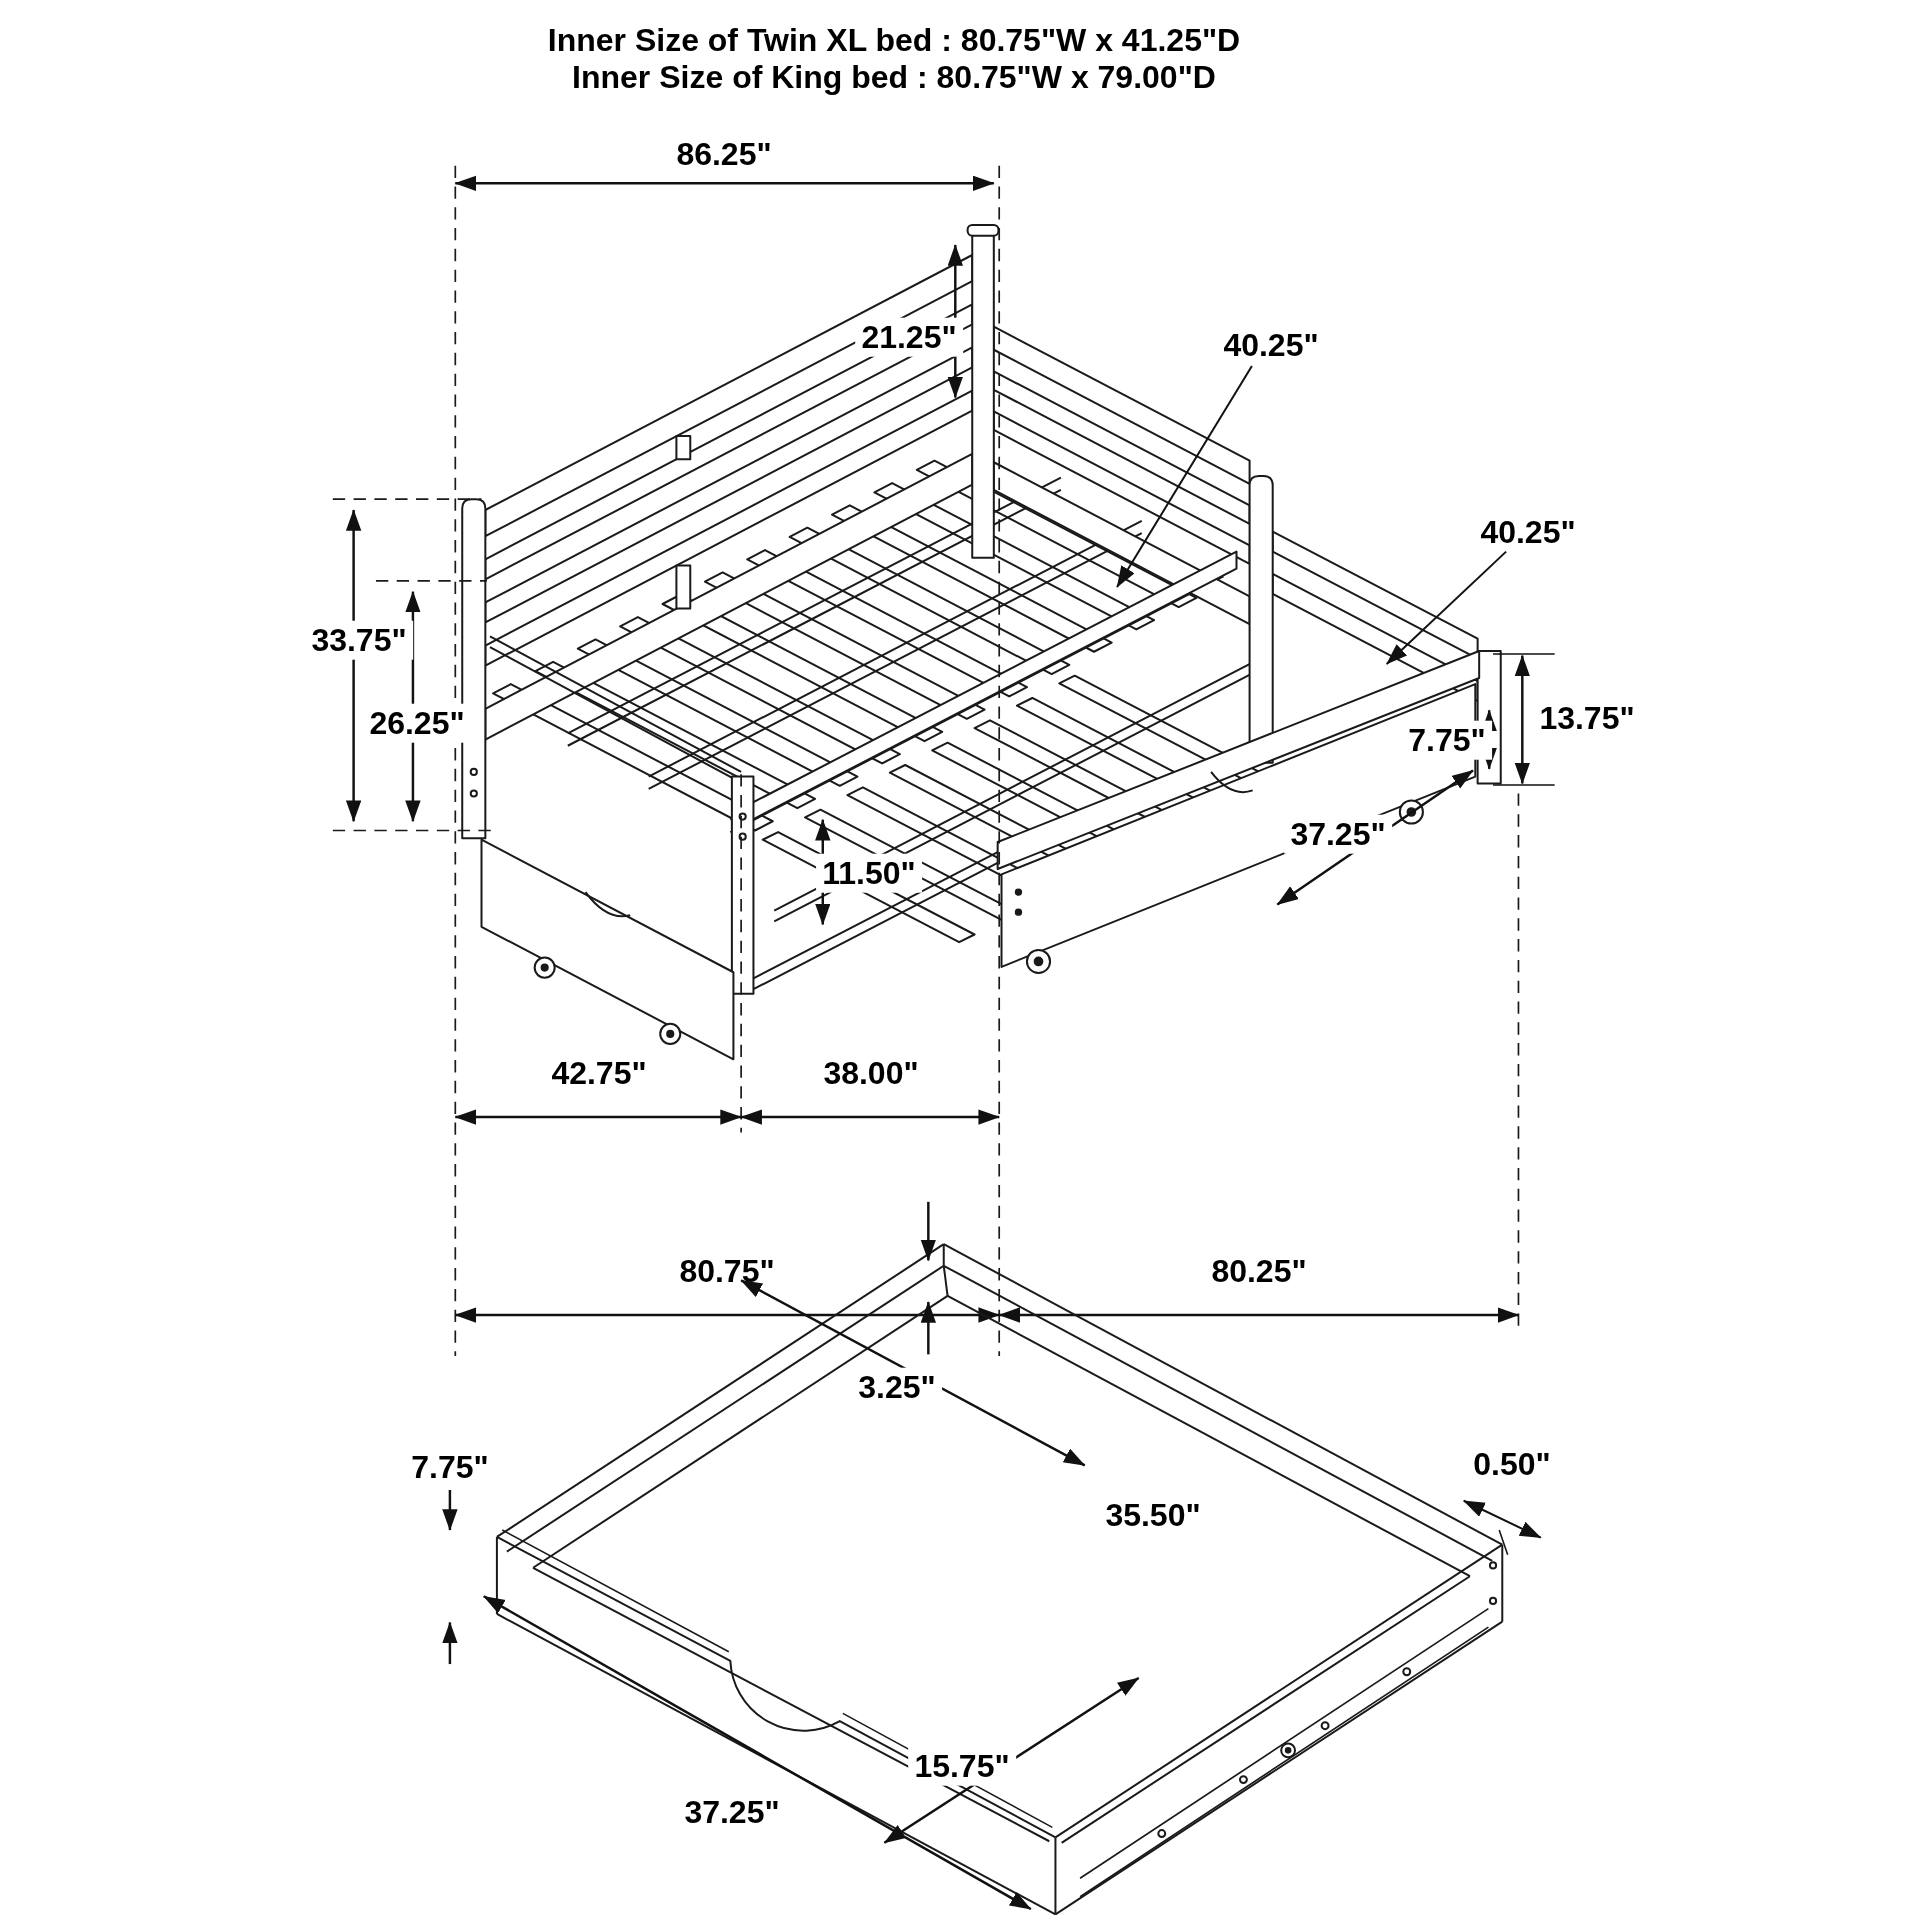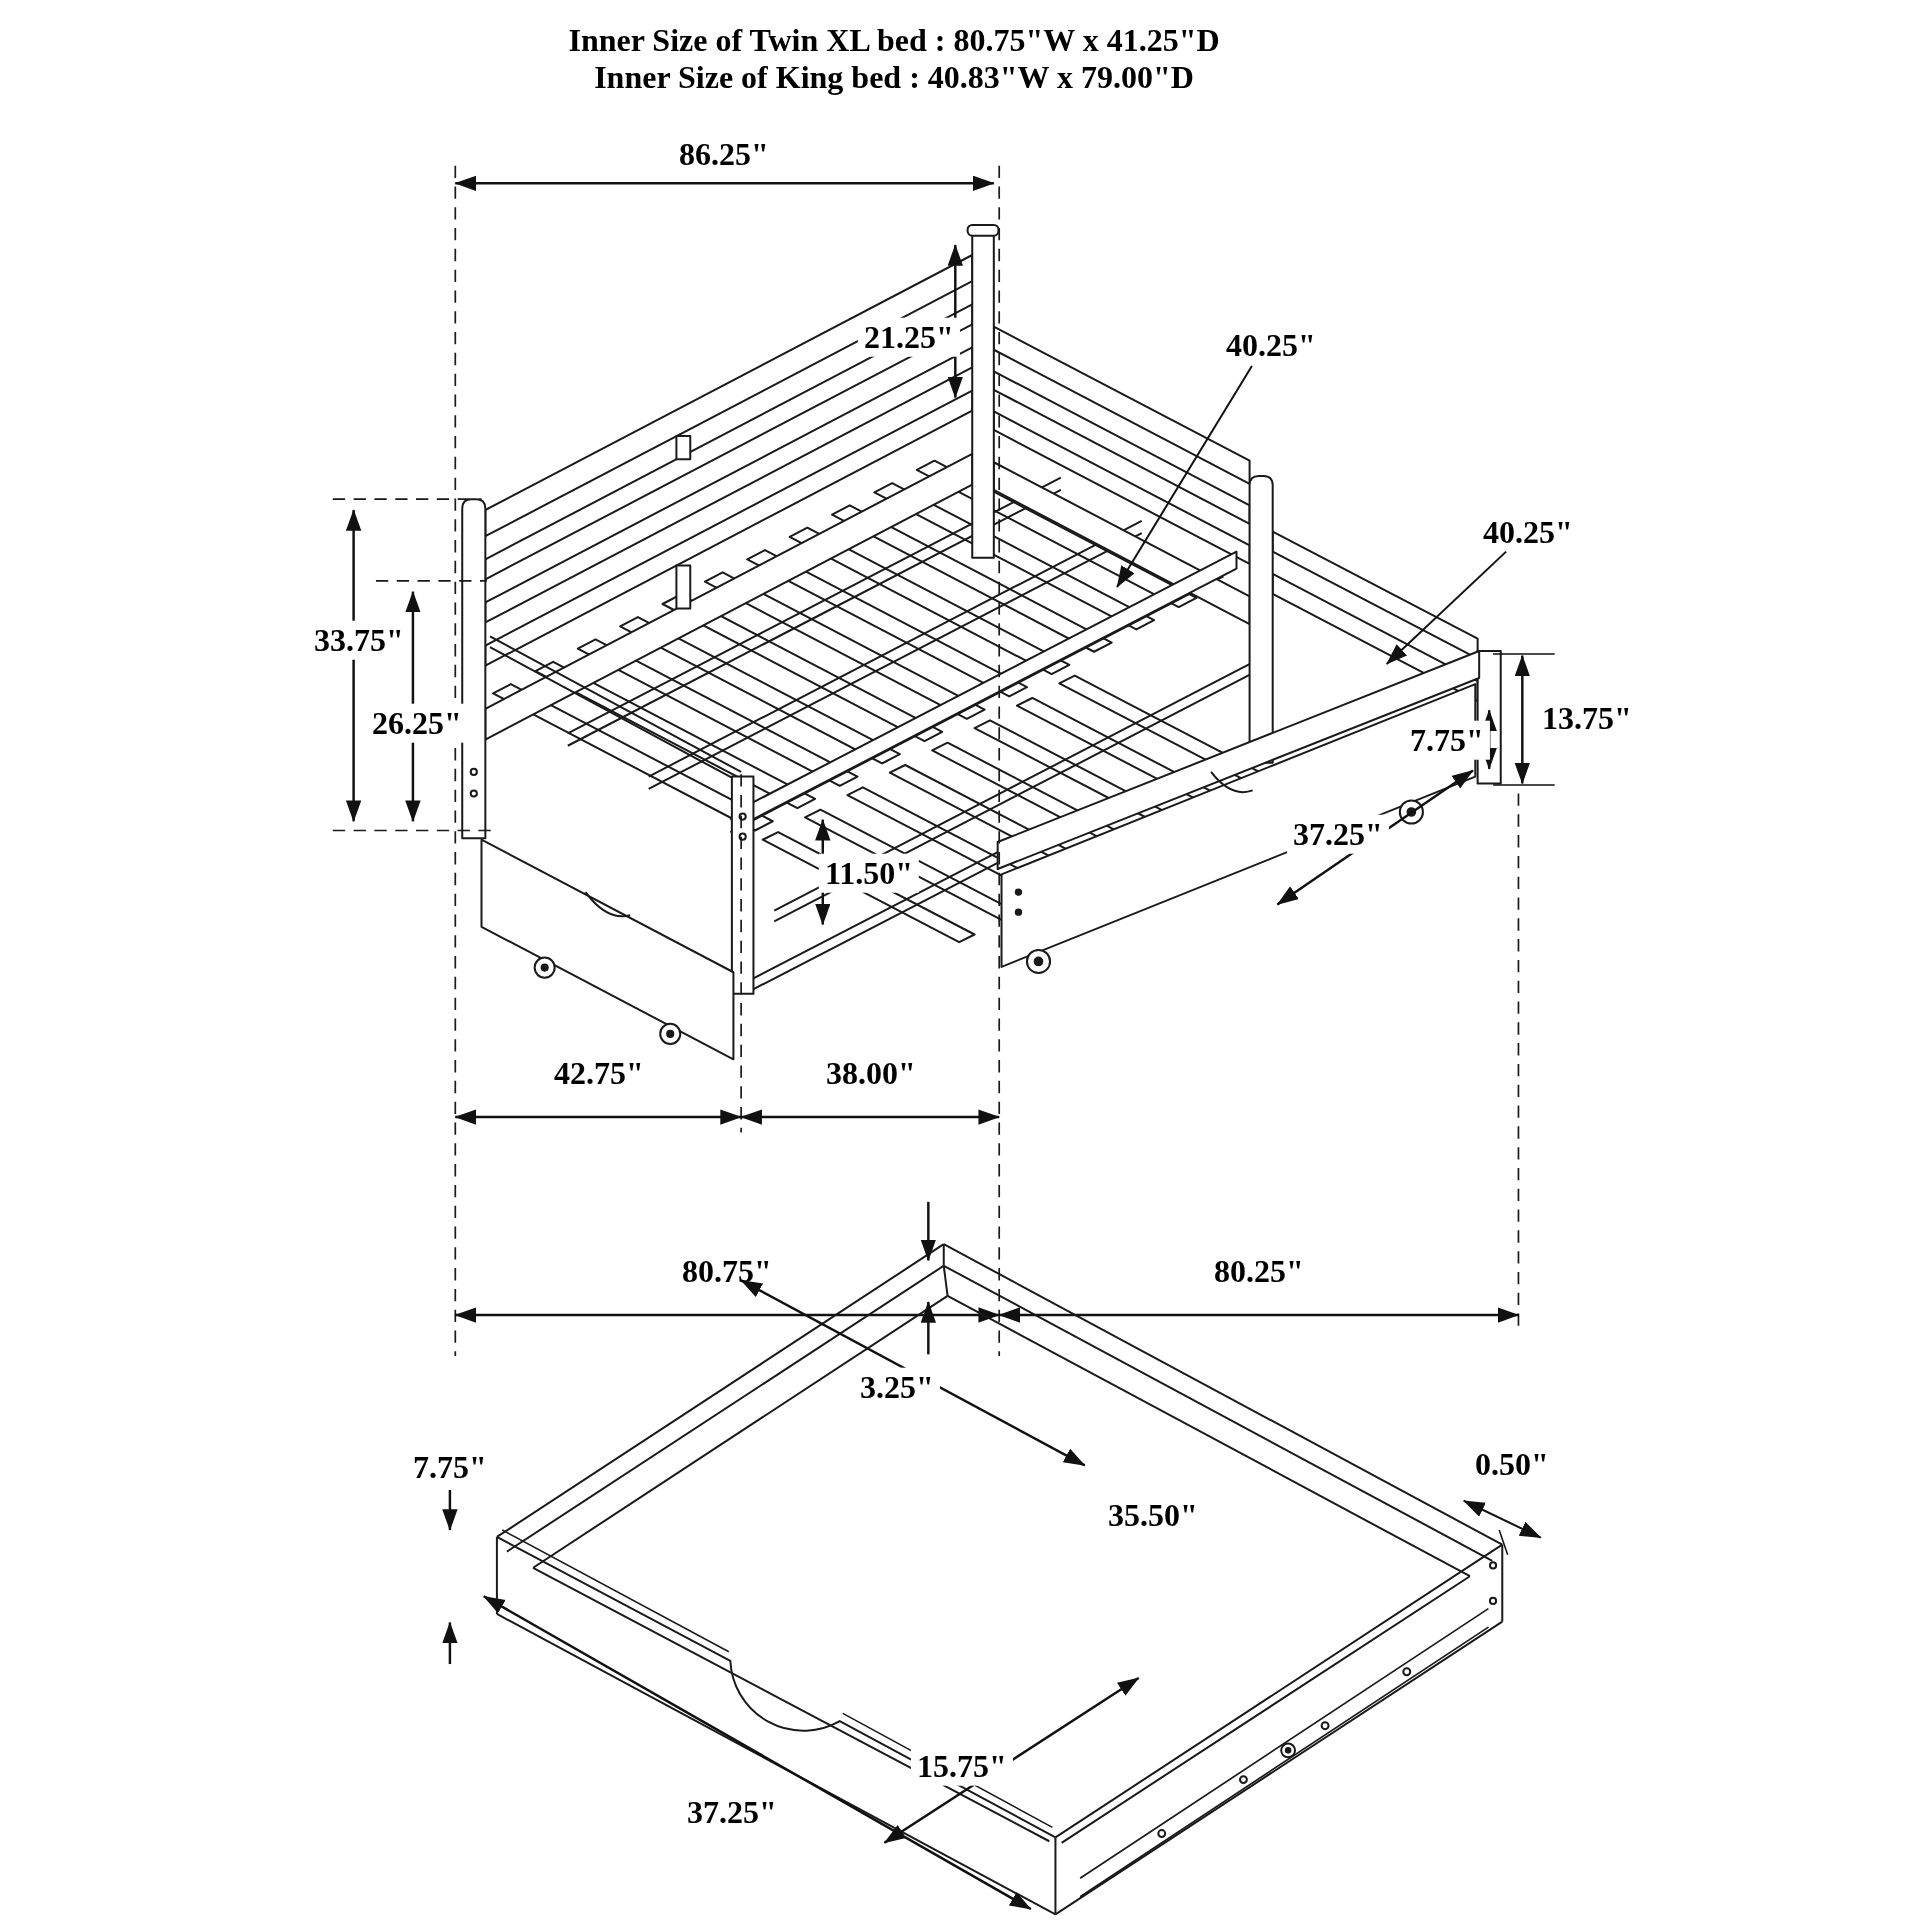--- a/index.html
+++ b/index.html
@@ -4,7 +4,7 @@
 <style>
   html,body{margin:0;padding:0;background:#ffffff;}
   #stage{position:relative;width:1846px;height:1926px;background:#ffffff;overflow:hidden;
-         font-family:Liberation Serif, serif;}
+         font-family:Liberation Sans, sans-serif;}
   #art{position:absolute;left:0;top:0;width:1926px;height:1926px;}
   .titleblock{position:absolute;left:0;top:21.6px;width:1788px;text-align:center;
               font-weight:bold;font-size:32px;color:#000;line-height:1.18;}

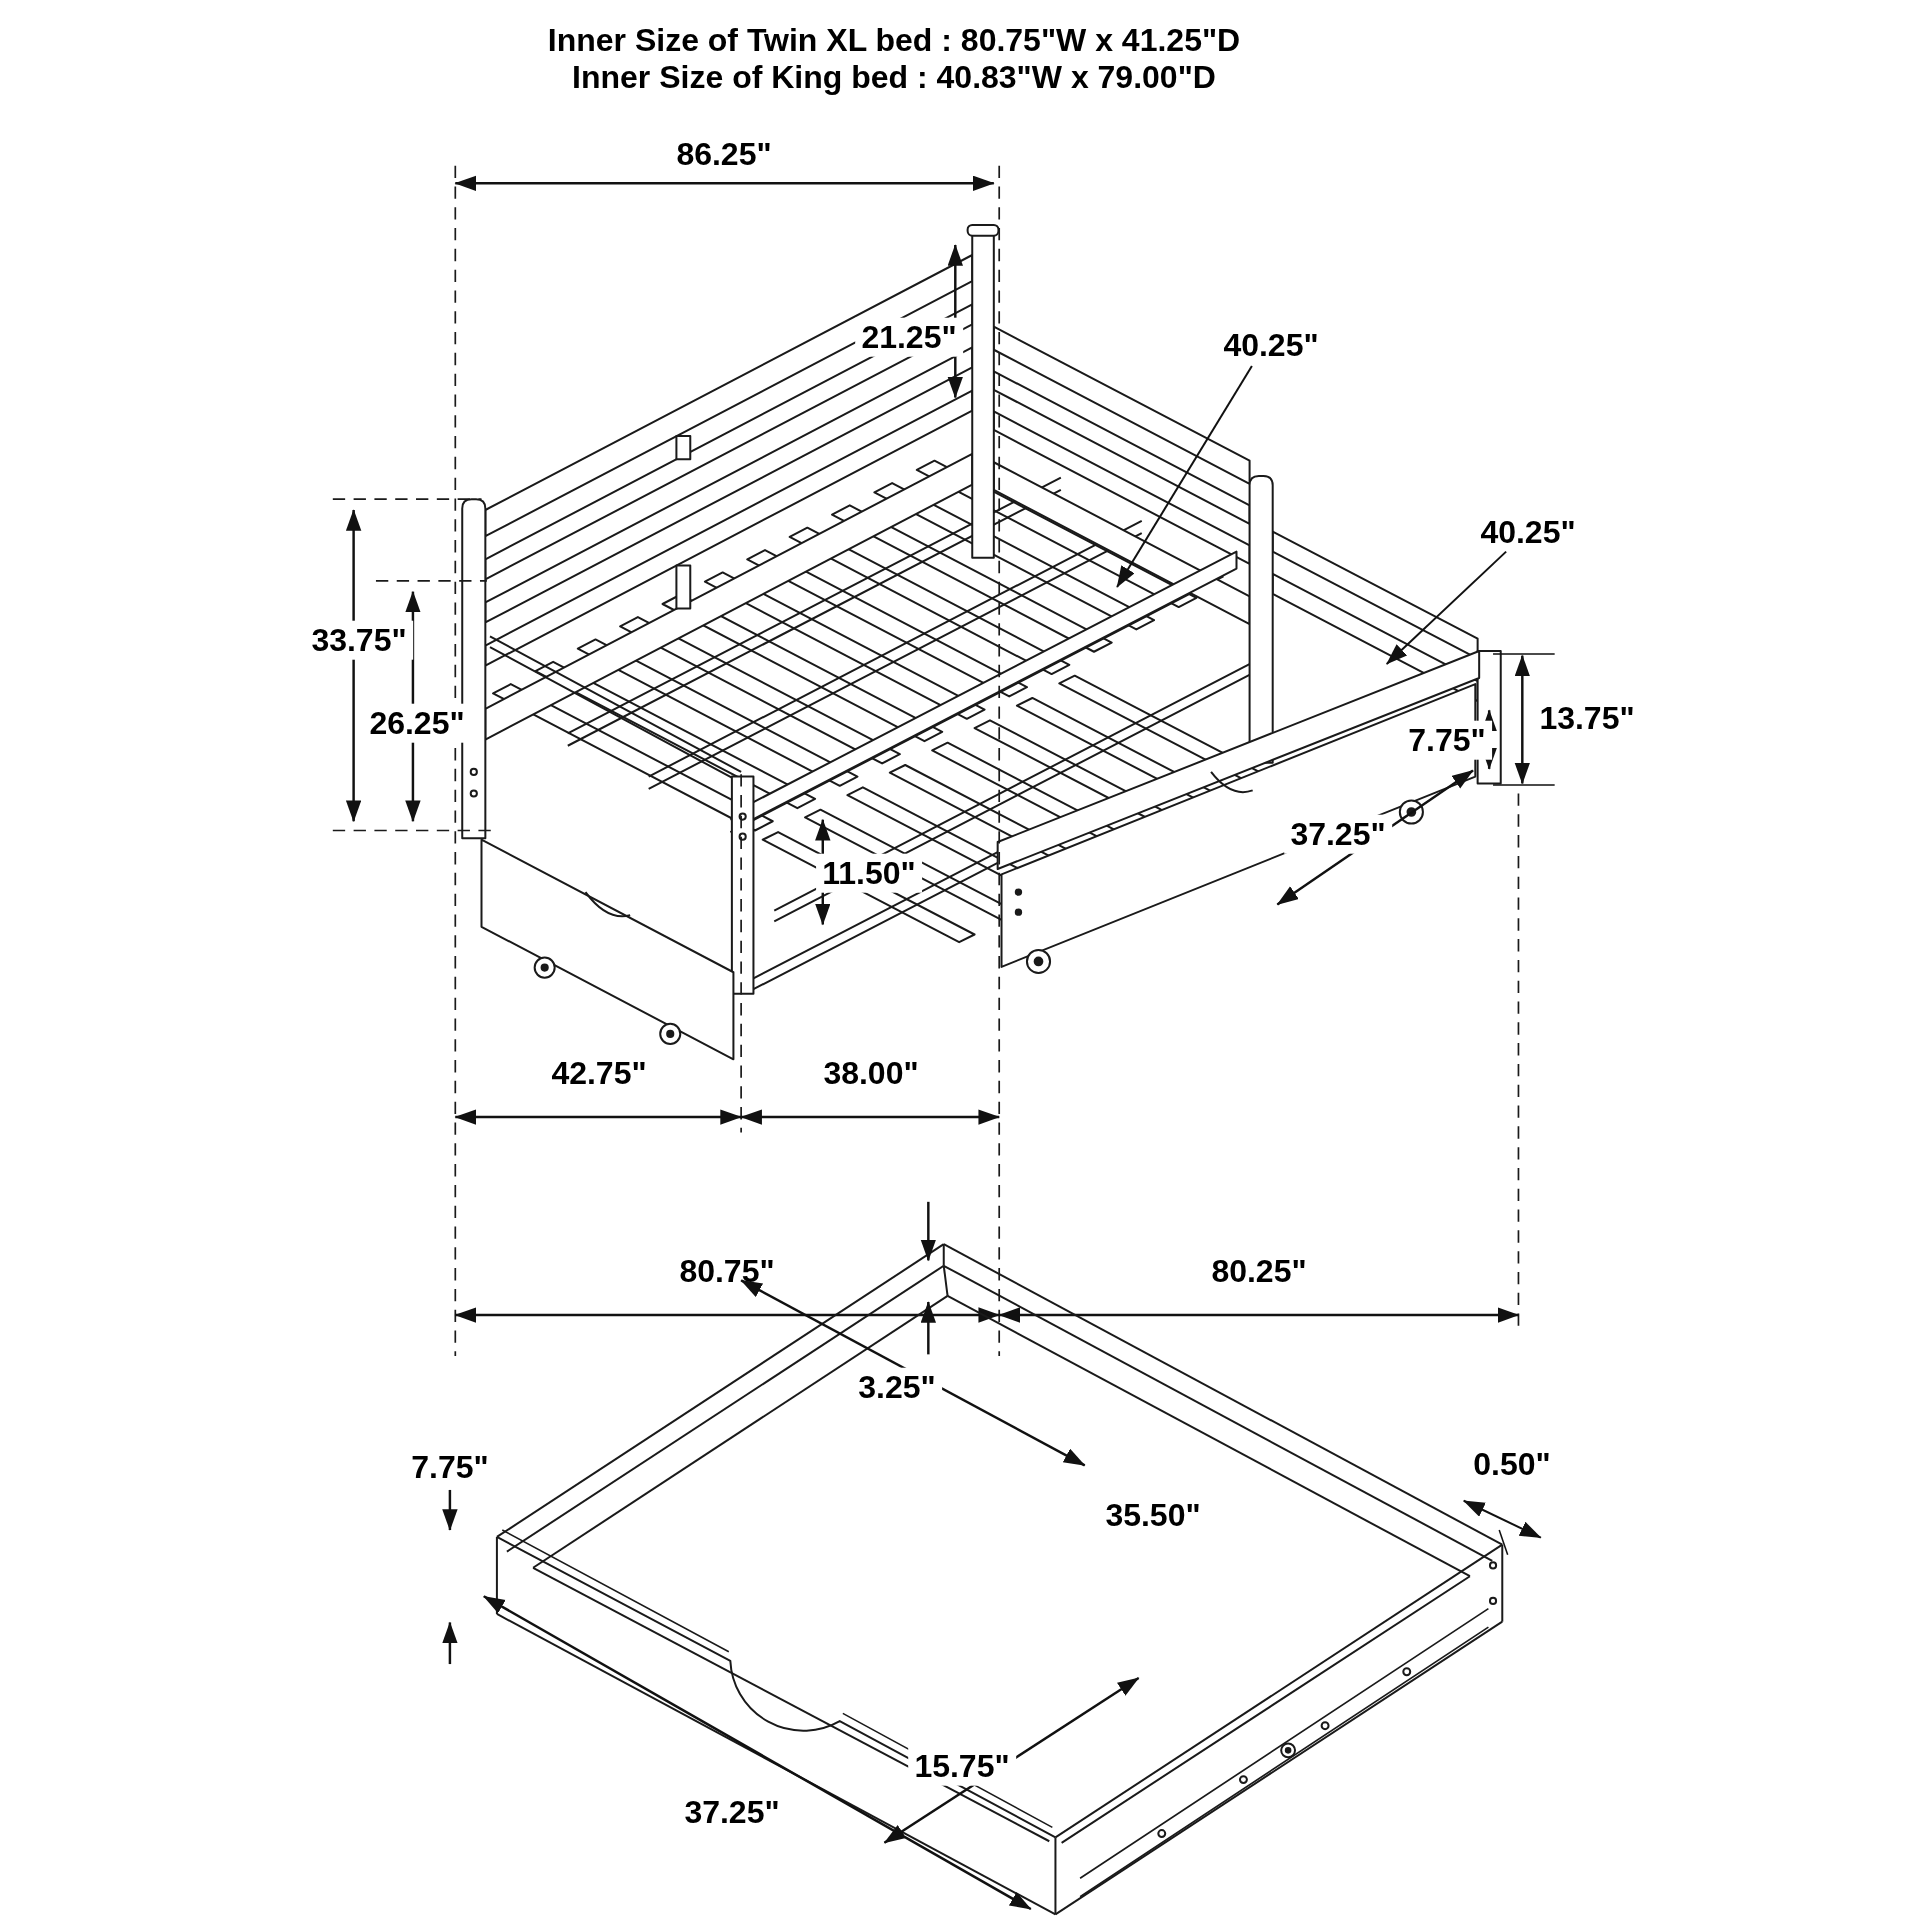--- a/index.html
+++ b/index.html
@@ -205,7 +205,7 @@
 
   <div class="titleblock">
     <div>Inner Size of Twin XL bed : 80.75"W x 41.25"D</div>
-    <div>Inner Size of King bed : 40.83"W x 79.00"D</div>
+    <div>Inner Size of King bed : 80.75"W x 79.00"D</div>
   </div>
 
   <div class="dim" style="left:724px;top:154px;">86.25"</div>

